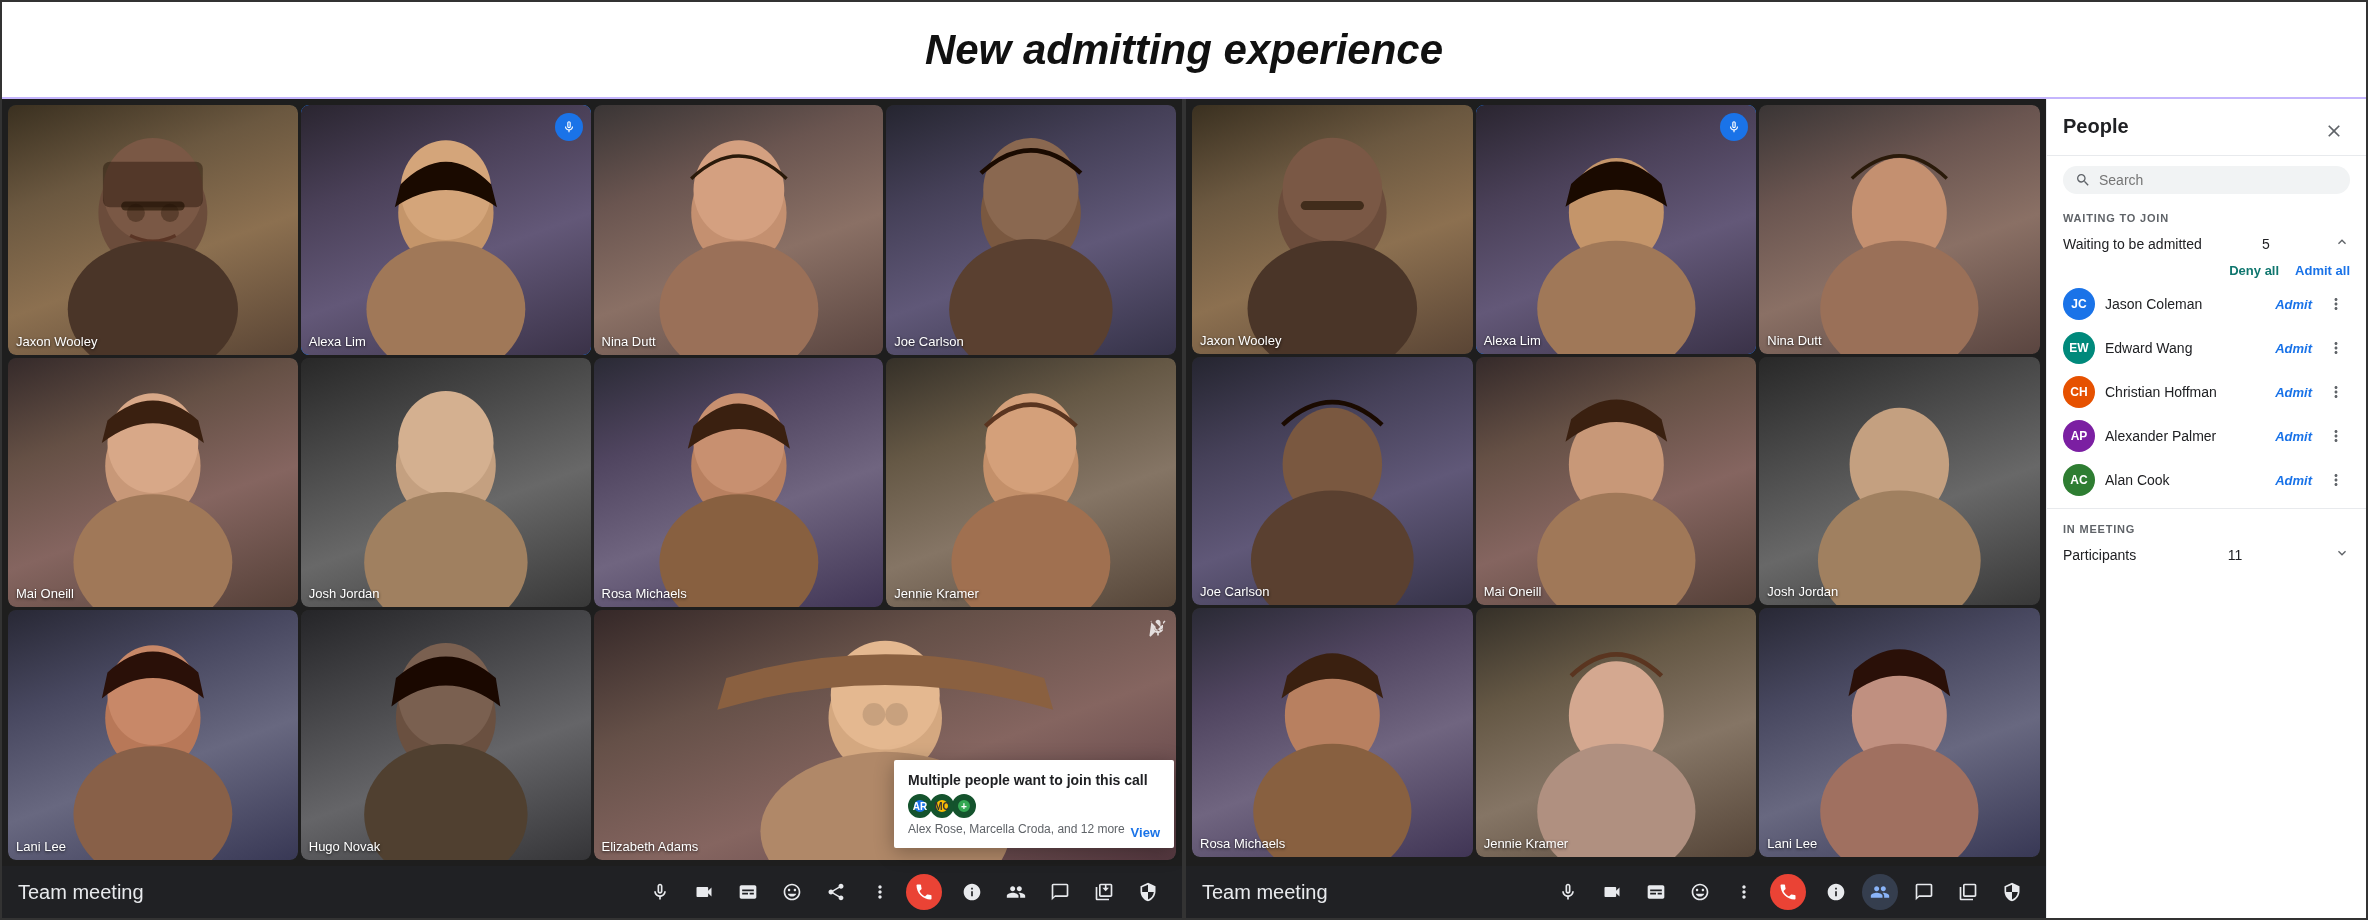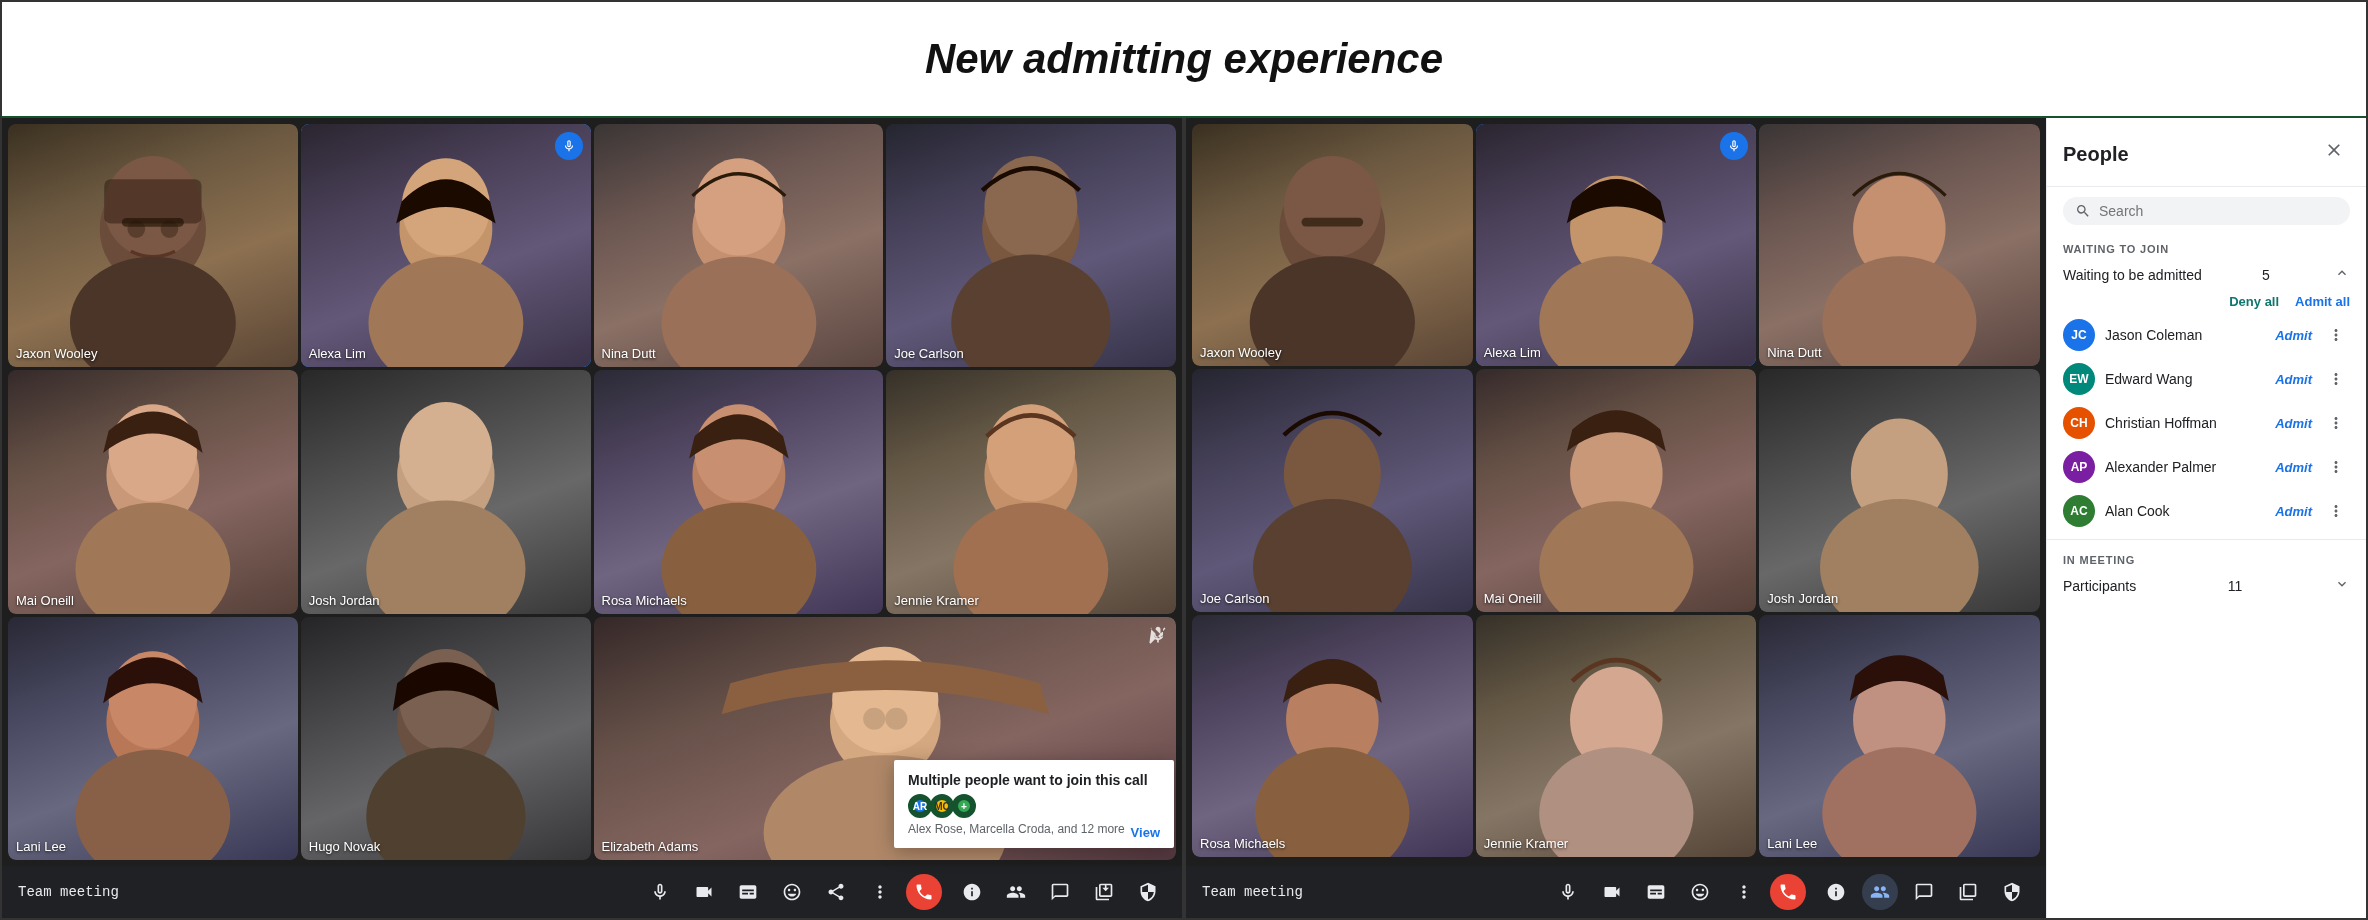--- a/index.html
+++ b/index.html
@@ -19,8 +19,8 @@
       display: flex;
       align-items: center;
       justify-content: center;
-      height: 116px;
-      border-bottom: 2px solid #14532d;
+      height: 97px;
+      border-bottom: 2px solid #c4b5fd;
       flex-shrink: 0;
     }
     .page-title {

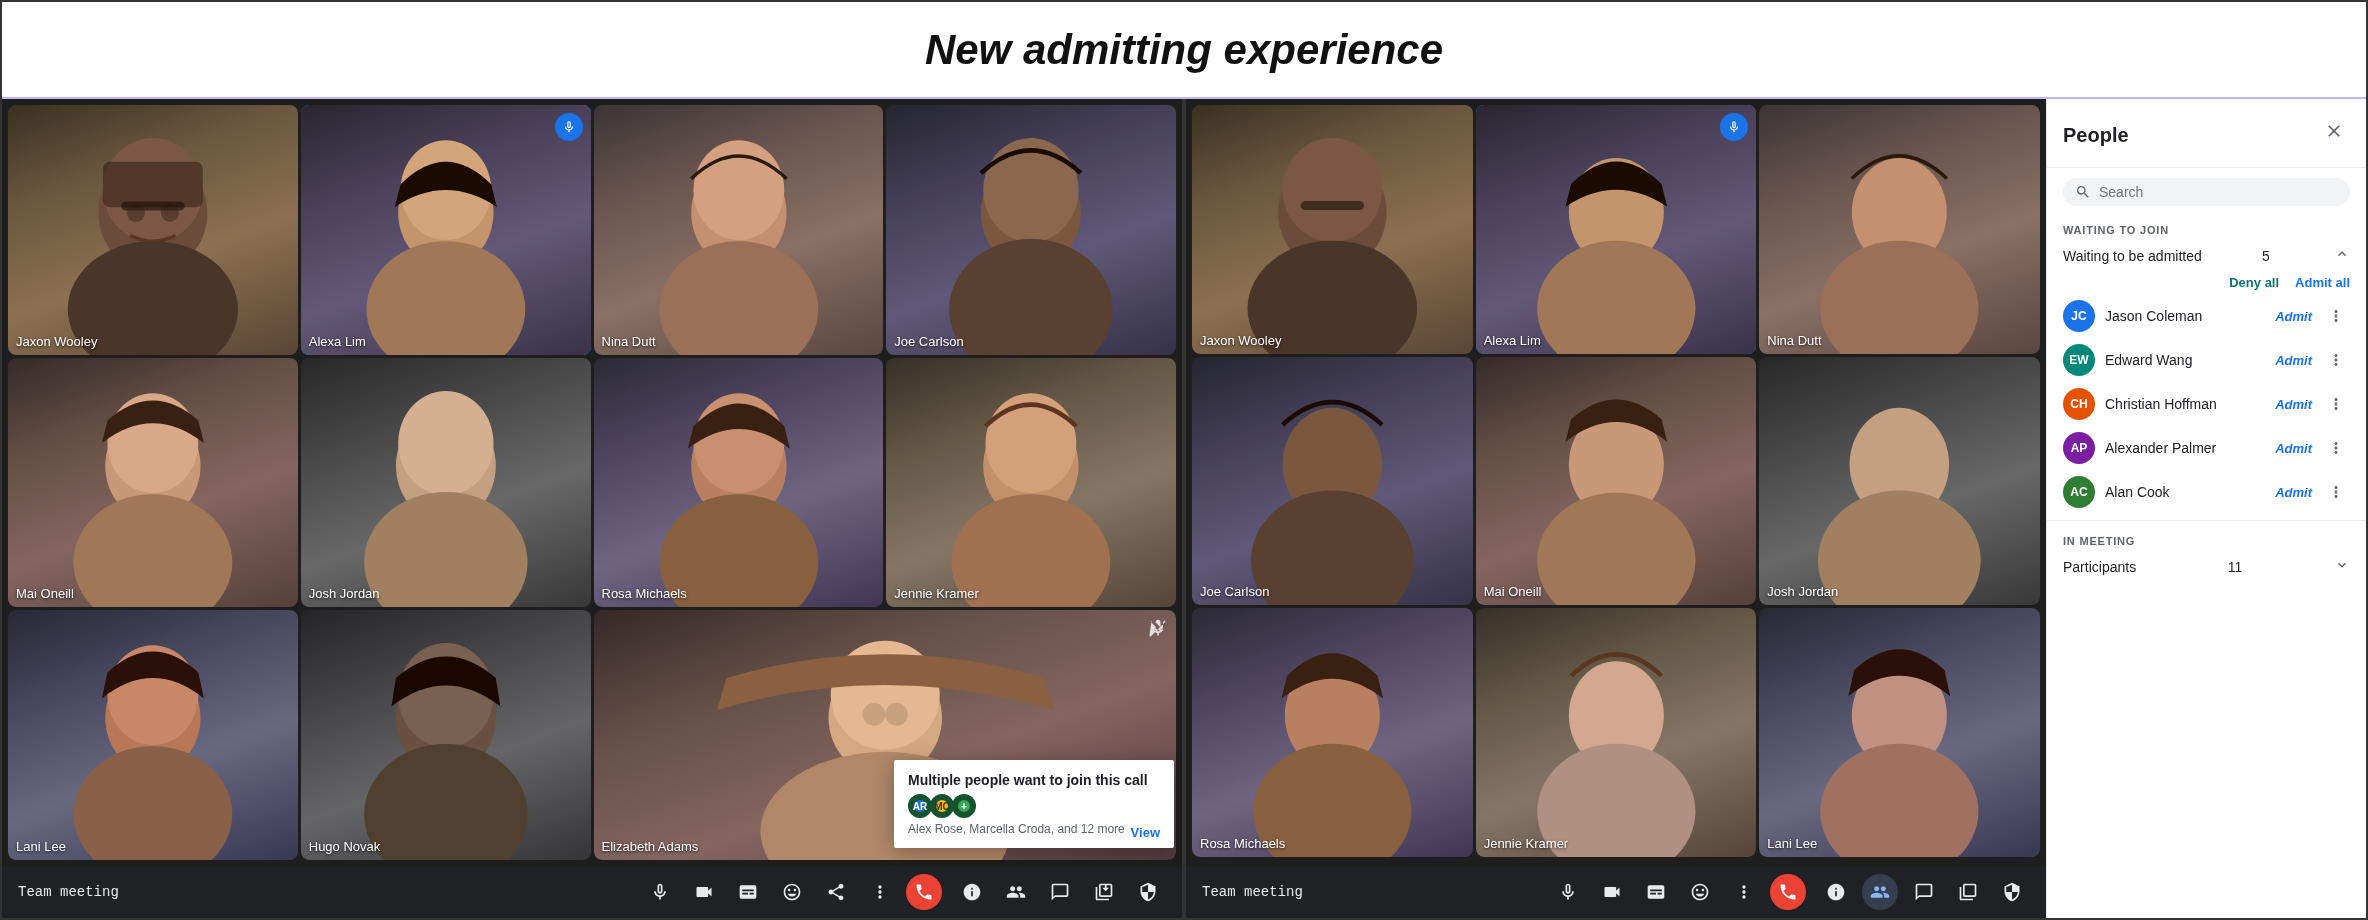--- a/index.html
+++ b/index.html
@@ -249,9 +249,9 @@
     }
     .sidebar-header {
       display: flex;
-      align-items: flex-end;
+      align-items: flex-start;
       justify-content: space-between;
-      padding: 16px 16px 20px;
+      padding: 16px 16px 8px;
       border-bottom: 1px solid #e8eaed;
     }
     .sidebar-title {

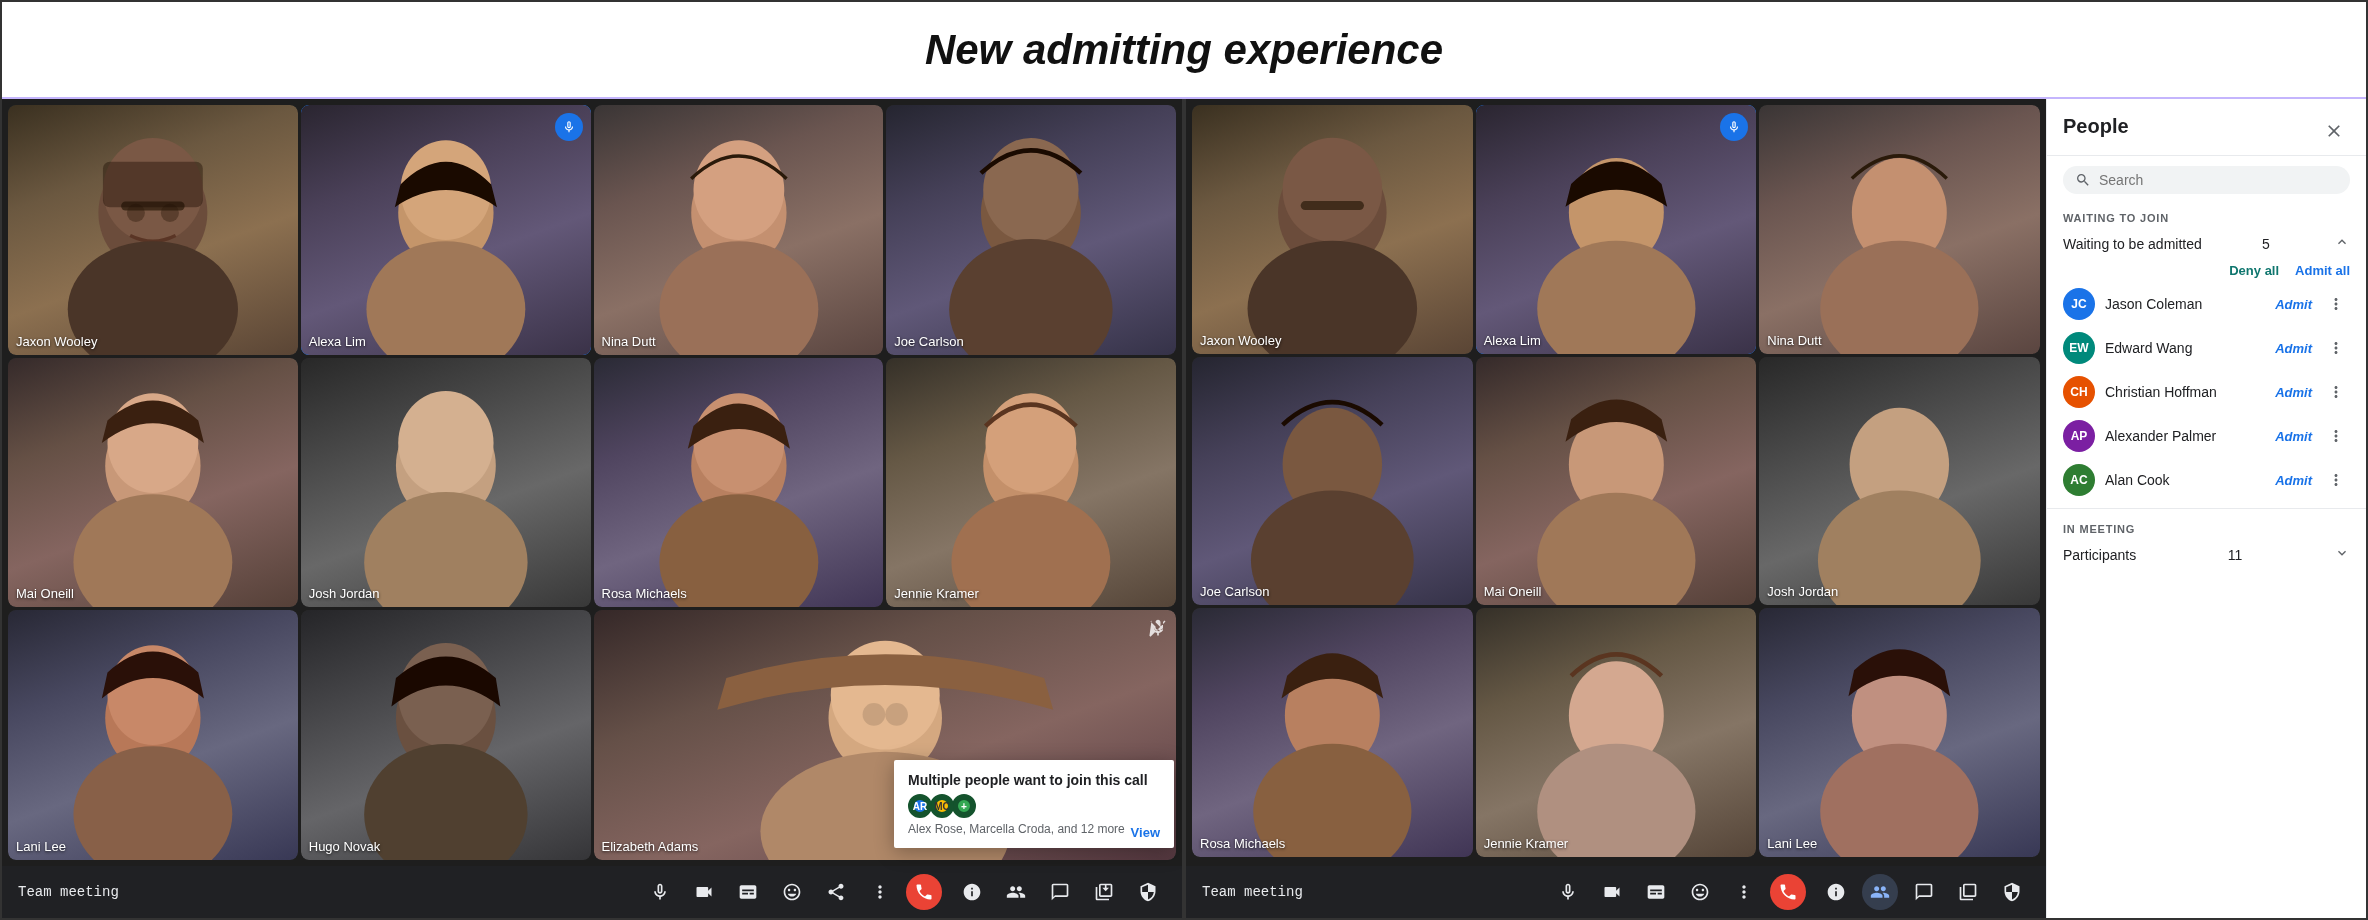--- a/index.html
+++ b/index.html
@@ -146,9 +146,8 @@
     }
     .meeting-title {
       color: #e8eaed;
-      font-size: 14px;
+      font-size: 20px;
       flex: 1;
-      font-family: Liberation Mono, monospace;
     }
     .bar-controls {
       display: flex;

